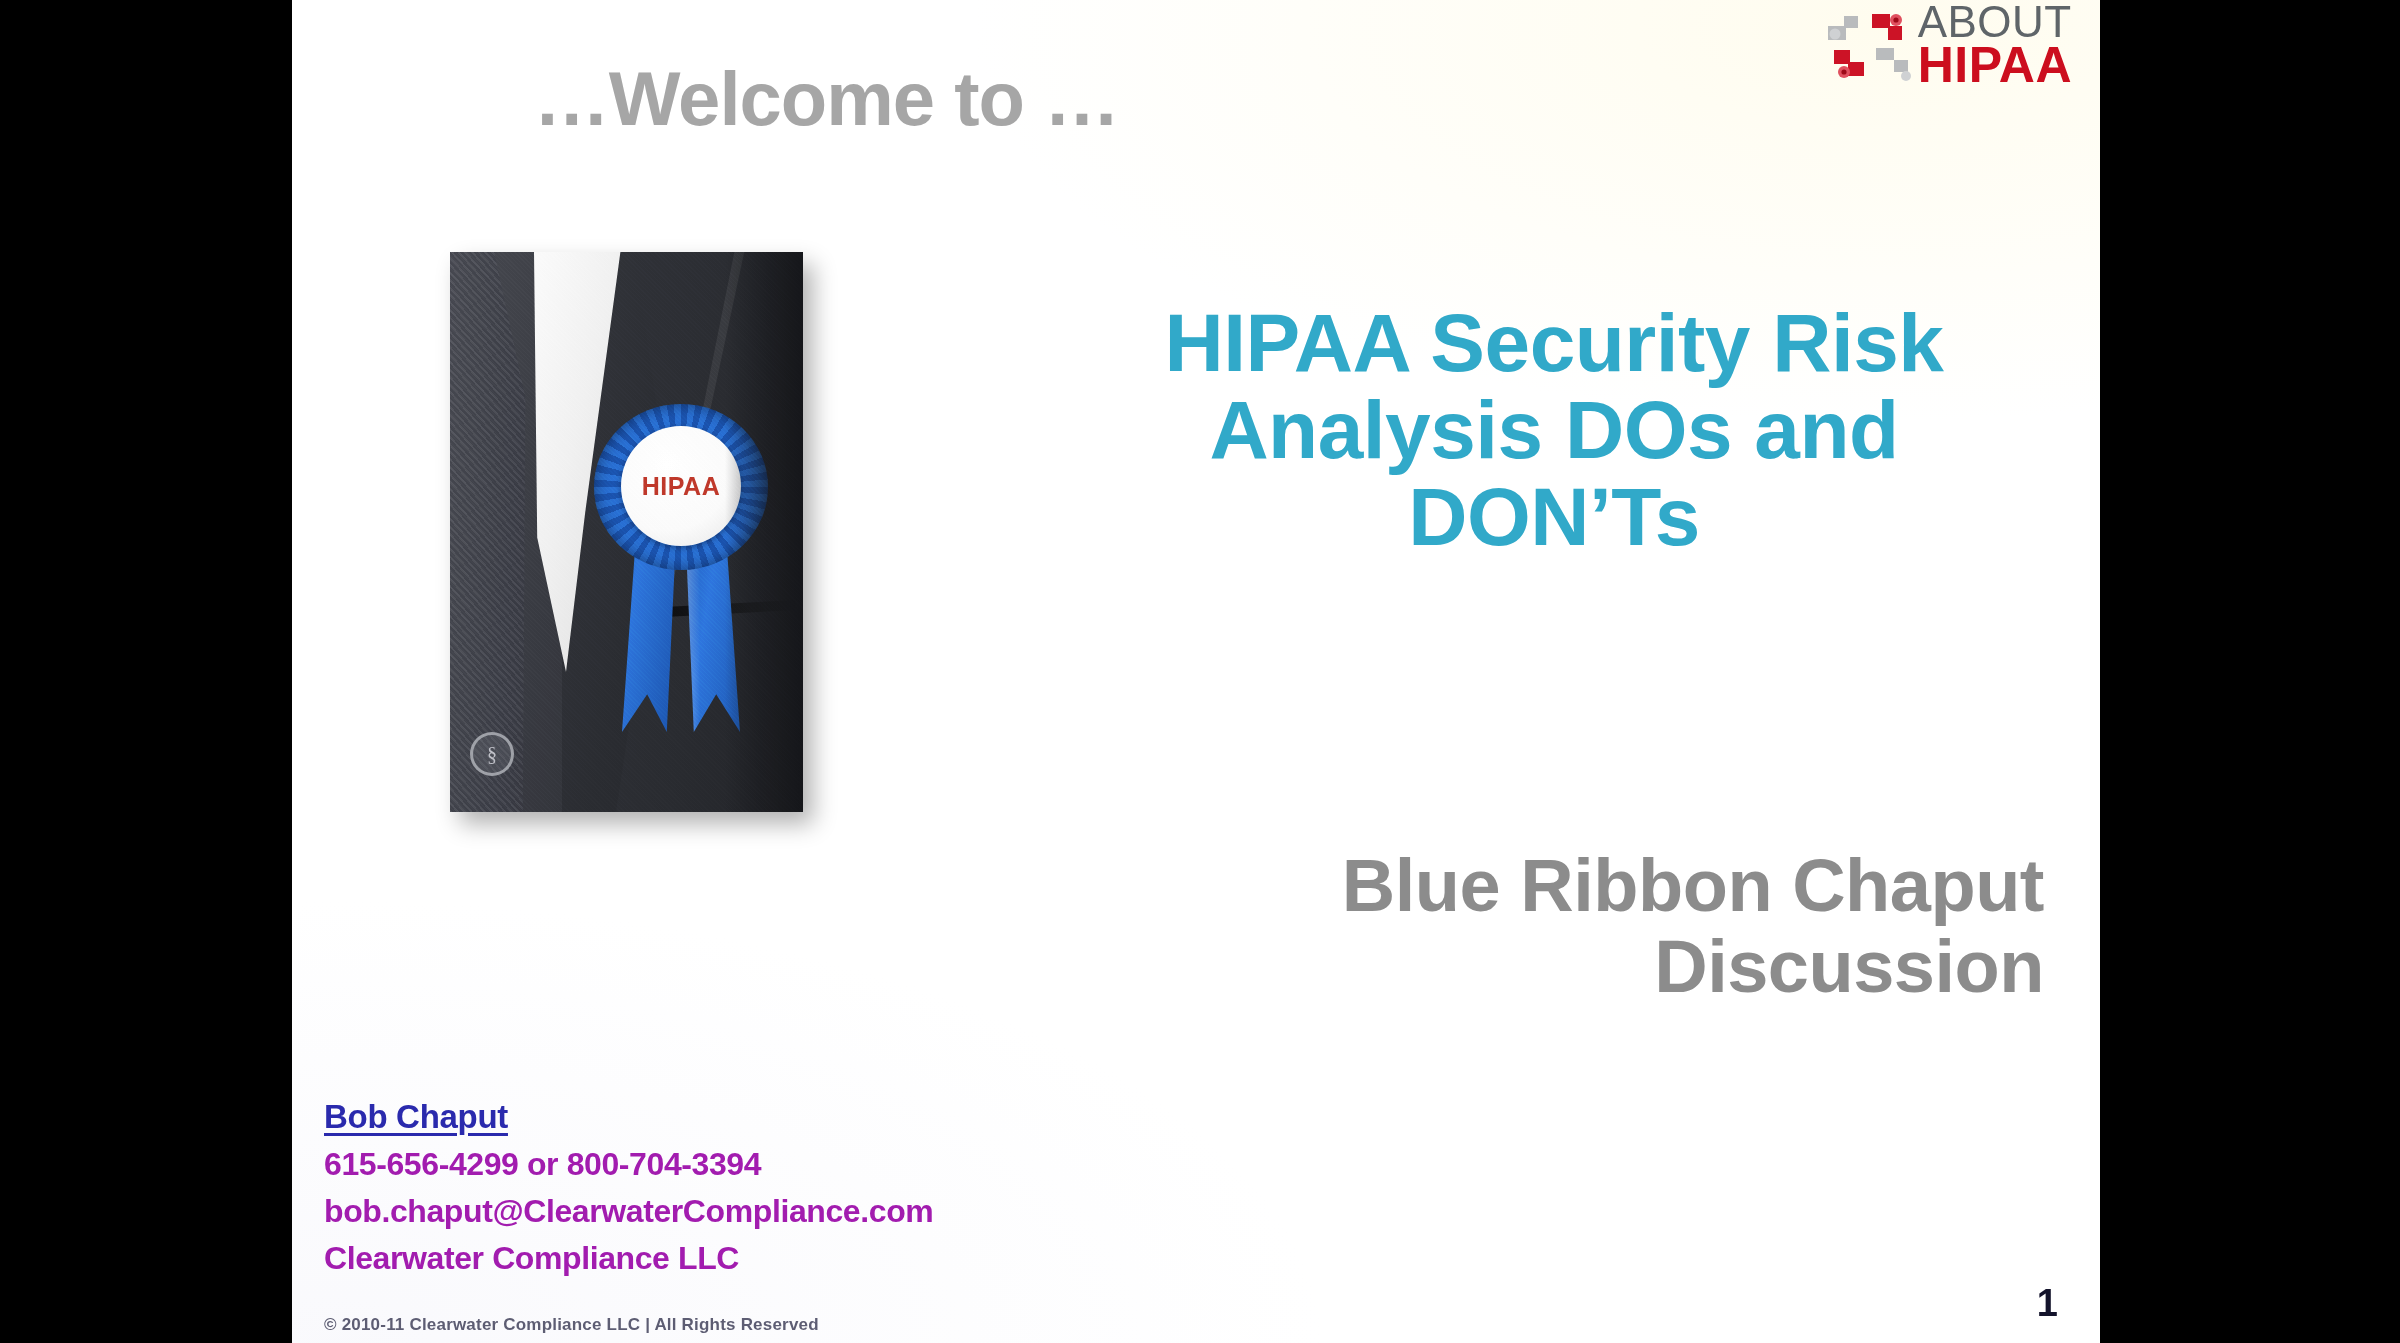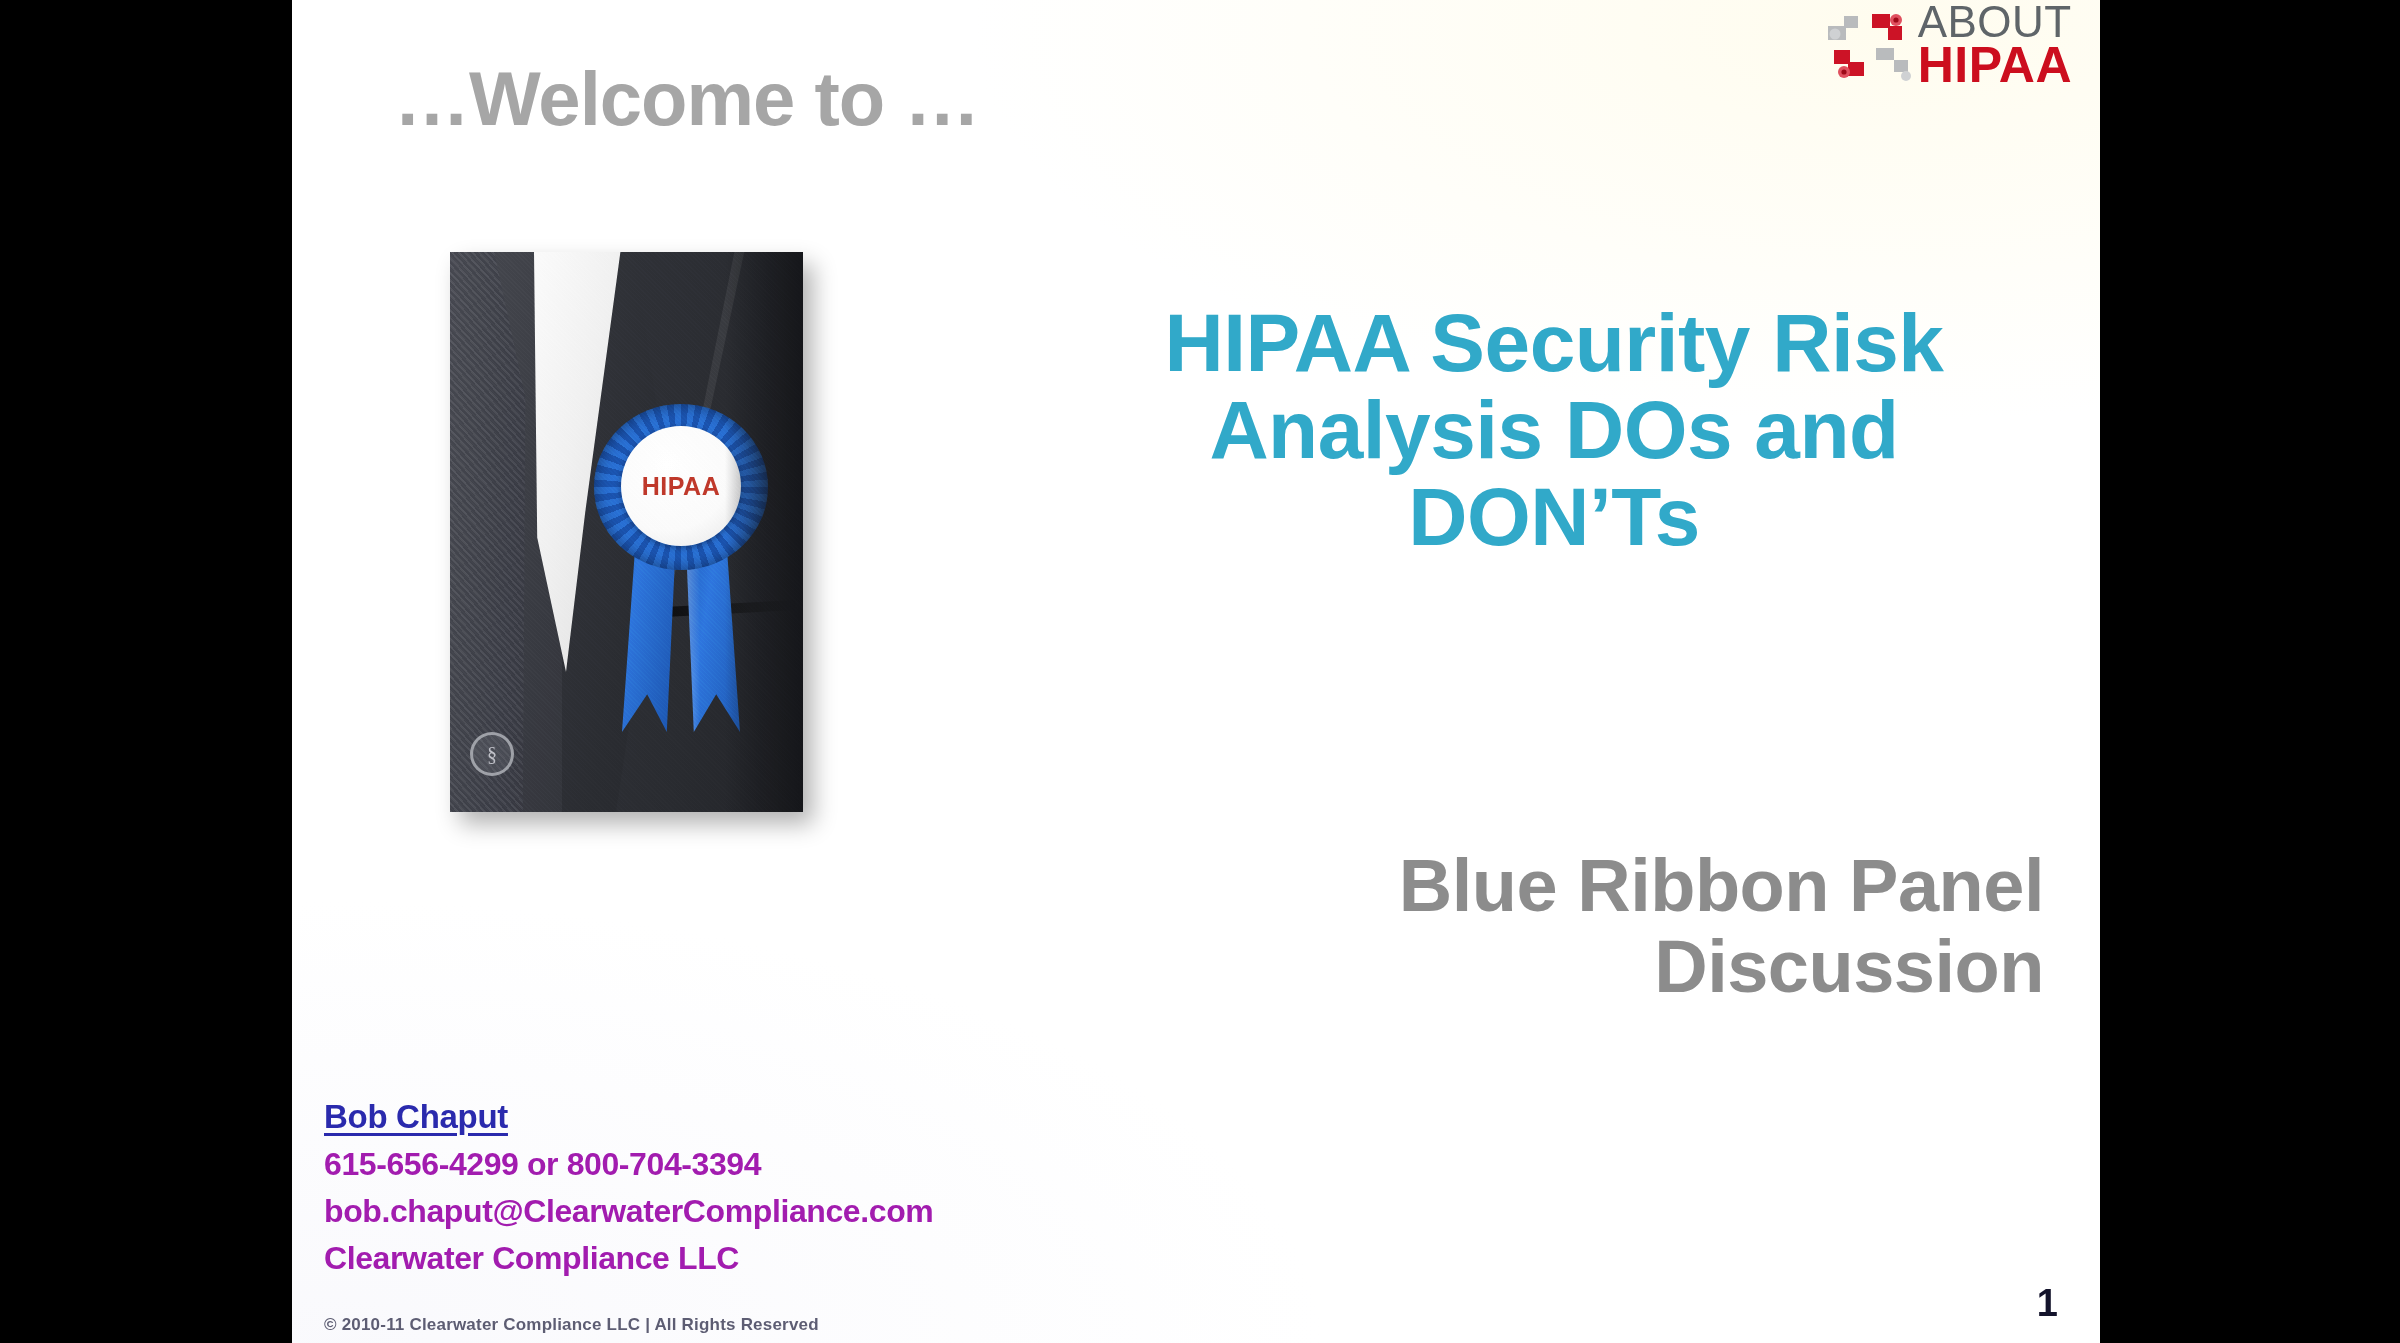--- a/index.html
+++ b/index.html
@@ -85,10 +85,10 @@
   
   #welcome-heading {
     position: absolute;
-    left: 102px;
+    left: 87px;
     top: 55px;
     width: 740px;
-    text-align: left;
+    text-align: right;
     font-size: 76px;
     font-weight: 700;
     color: #a6a6a6;

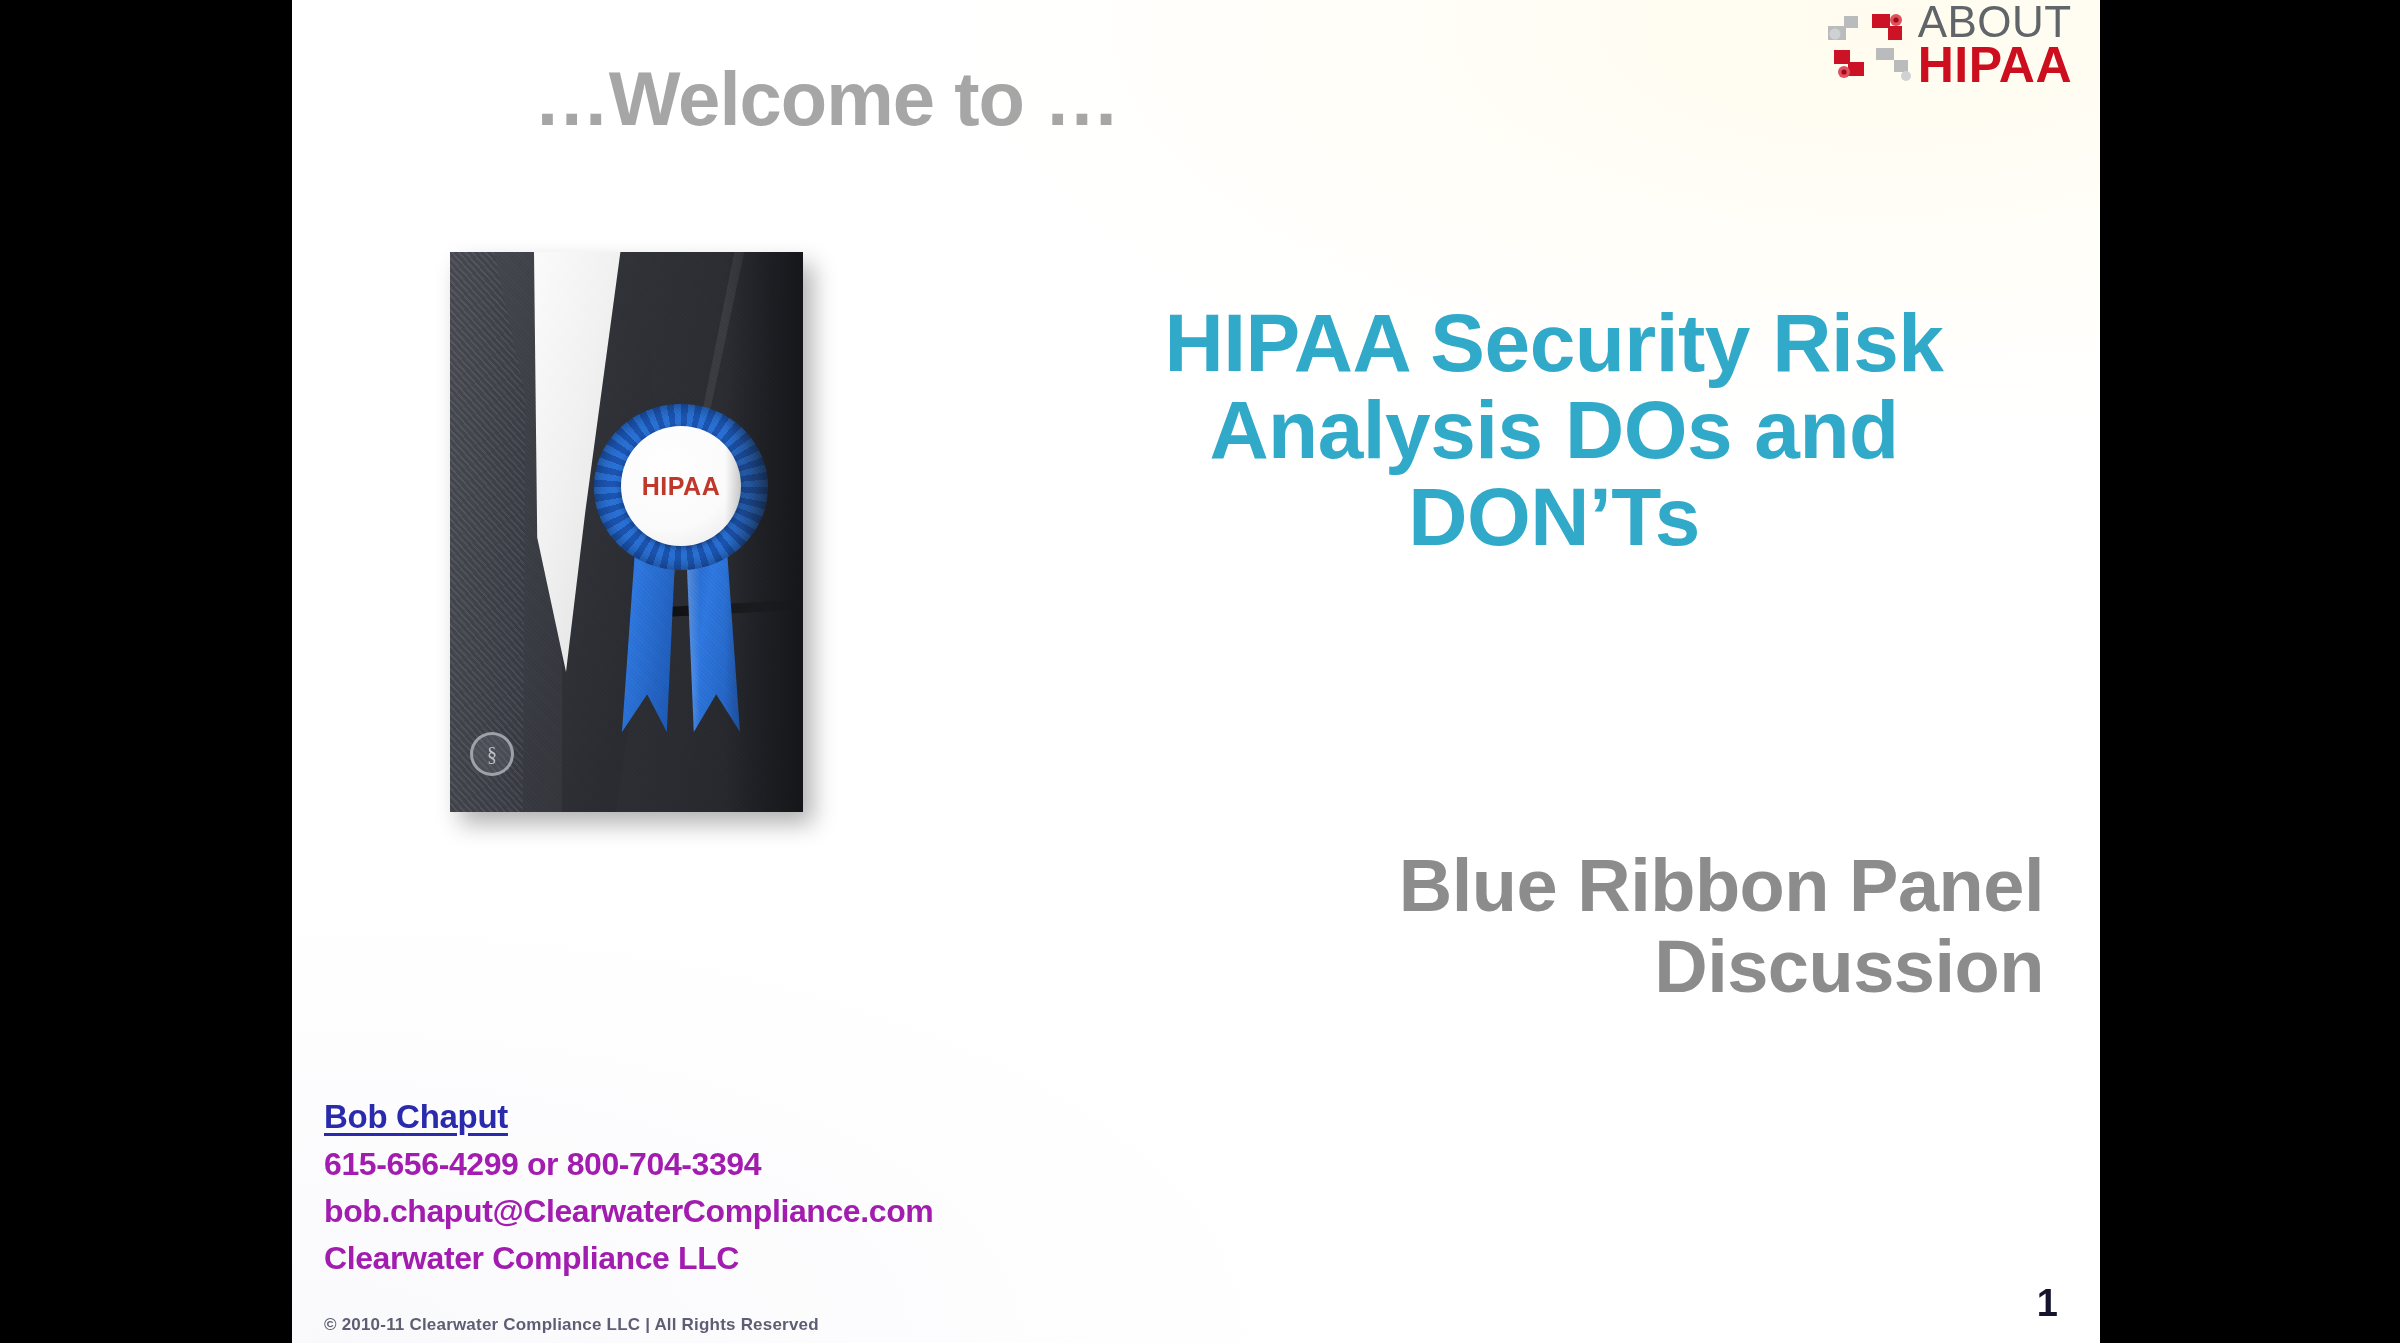--- a/index.html
+++ b/index.html
@@ -383,7 +383,7 @@
     <div id="title-block">
       <div id="main-title">HIPAA Security Risk Analysis DOs and DON’Ts</div>
     </div>
-    <div id="subtitle">Blue Ribbon Panel Discussion</div>
+    <div id="subtitle">Blue Ribbon Chaput Discussion</div>
 
     <div id="contact-block">
       <a href="#" id="presenter-name">Bob Chaput</a>

